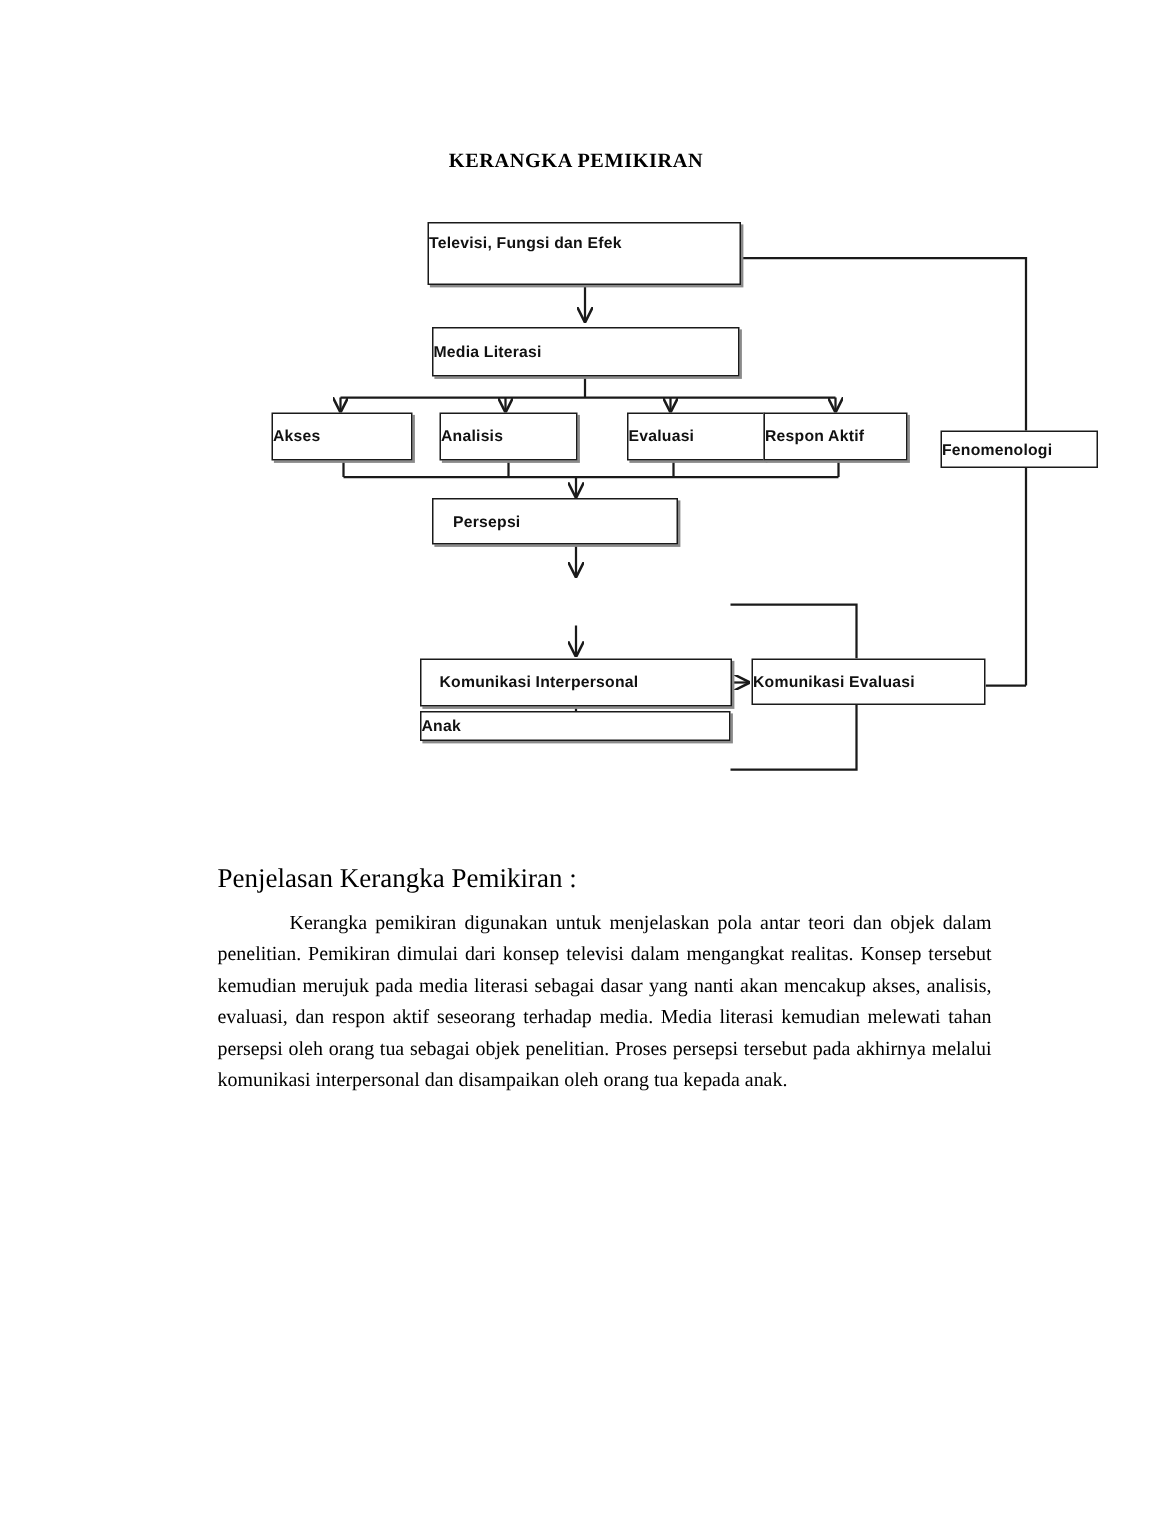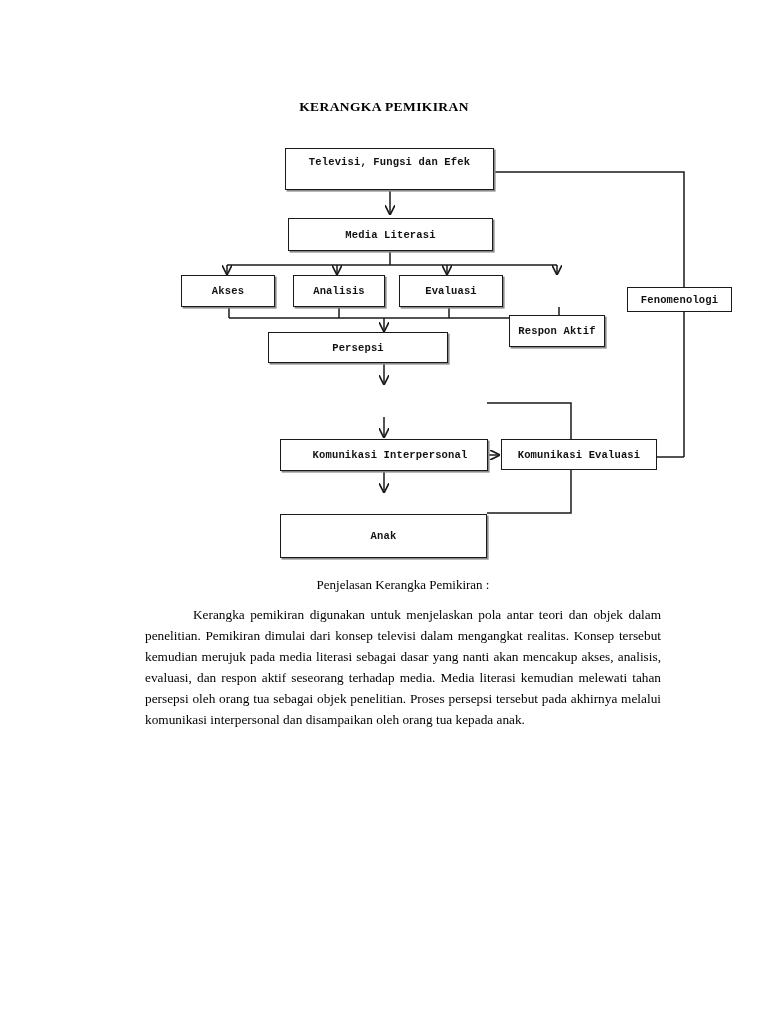--- a/index.html
+++ b/index.html
@@ -60,8 +60,8 @@
     box-shadow: 1.6px 1.6px 0 0 #8a8a8a;
     display: flex;
     align-items: center;
-    justify-content: center;
-    font-family: Liberation Mono, monospace;
+    justify-content: flex-start;
+    font-family: Liberation Sans, sans-serif;
     font-weight: bold;
     font-size: 10.5px;
     color: #111111;

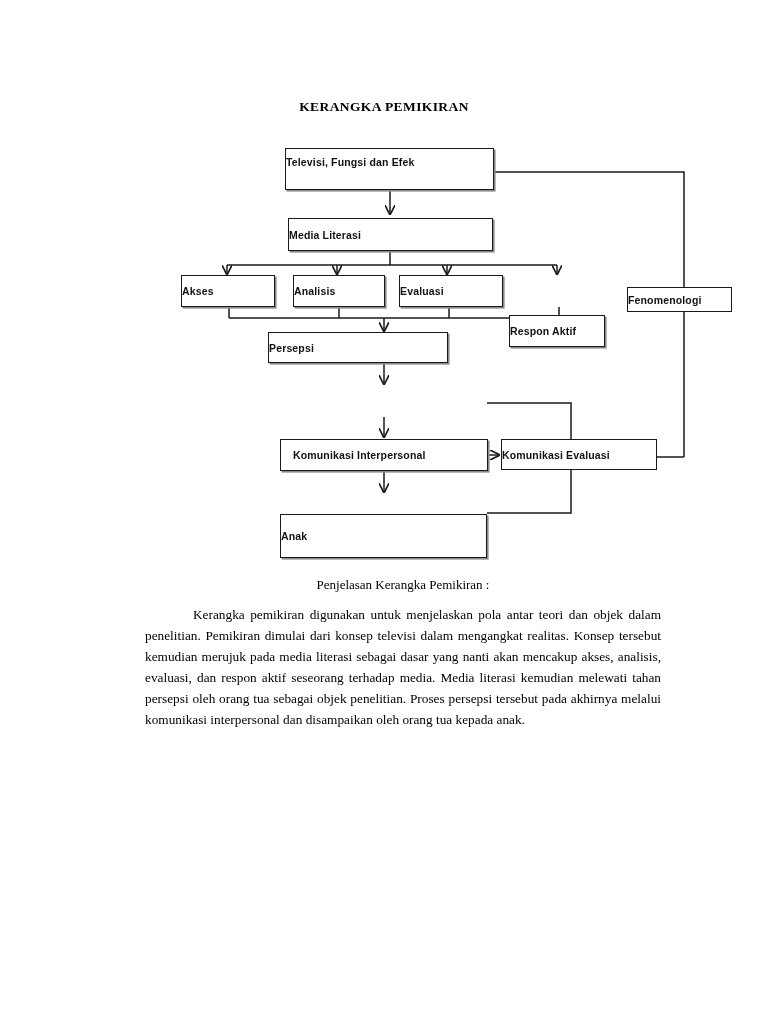--- a/index.html
+++ b/index.html
@@ -171,7 +171,7 @@
       <span>Analisis</span>
     </div>
 
-    <div class="node" style="left:399px; top:275px; width:104px; height:32px;">
+    <div class="node" style="left:418px; top:275px; width:92px; height:32px;">
       <span>Evaluasi</span>
     </div>
 

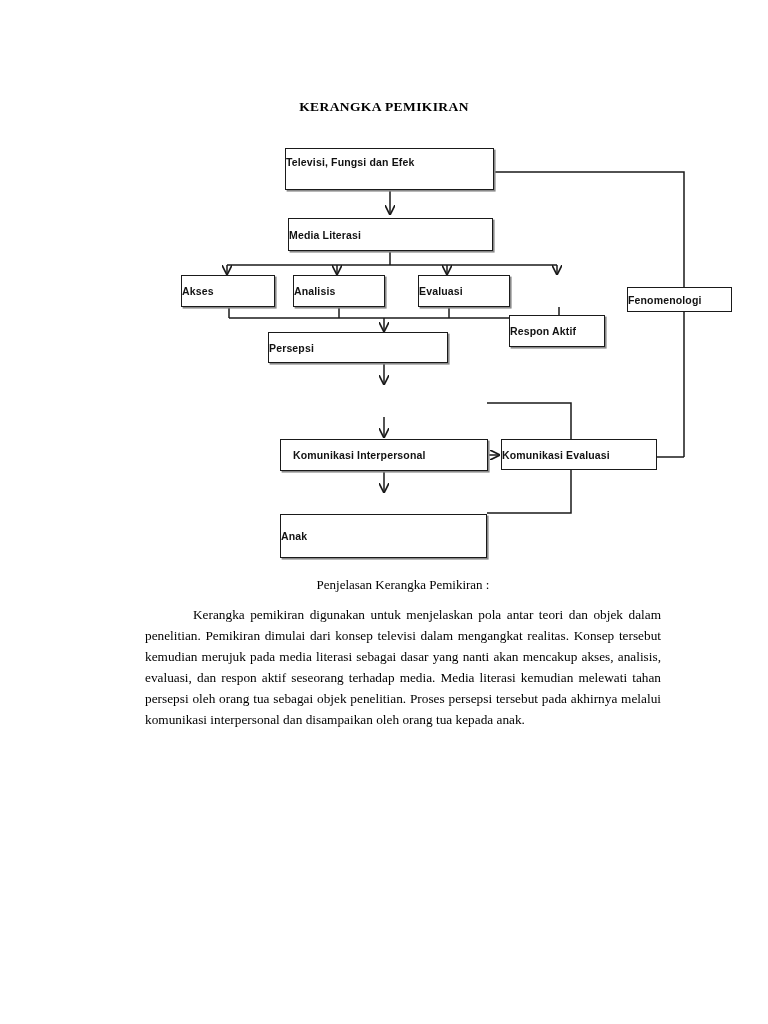--- a/index.html
+++ b/index.html
@@ -175,7 +175,7 @@
       <span>Evaluasi</span>
     </div>
 
-    <div class="node" style="left:509px; top:275px; width:96px; height:32px;margin-top:40px;">
+    <div class="node" style="left:509px; top:275px; width:96px; height:32px;">
       <span>Respon Aktif</span>
     </div>
 

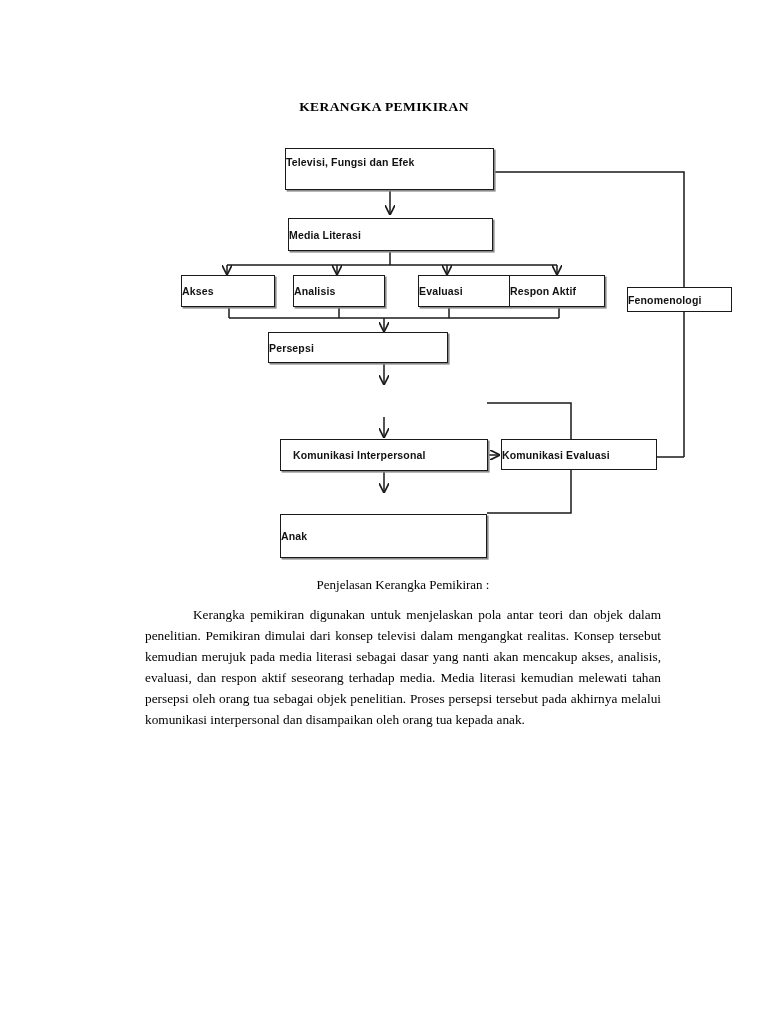--- a/index.html
+++ b/index.html
@@ -183,7 +183,7 @@
       <span>Fenomenologi</span>
     </div>
 
-    <div class="node" style="left:268px; top:332px; width:180px; height:31px;">
+    <div class="node" style="left:288px; top:332px; width:164px; height:31px;padding-left:13px;">
       <span>Persepsi</span>
     </div>
 

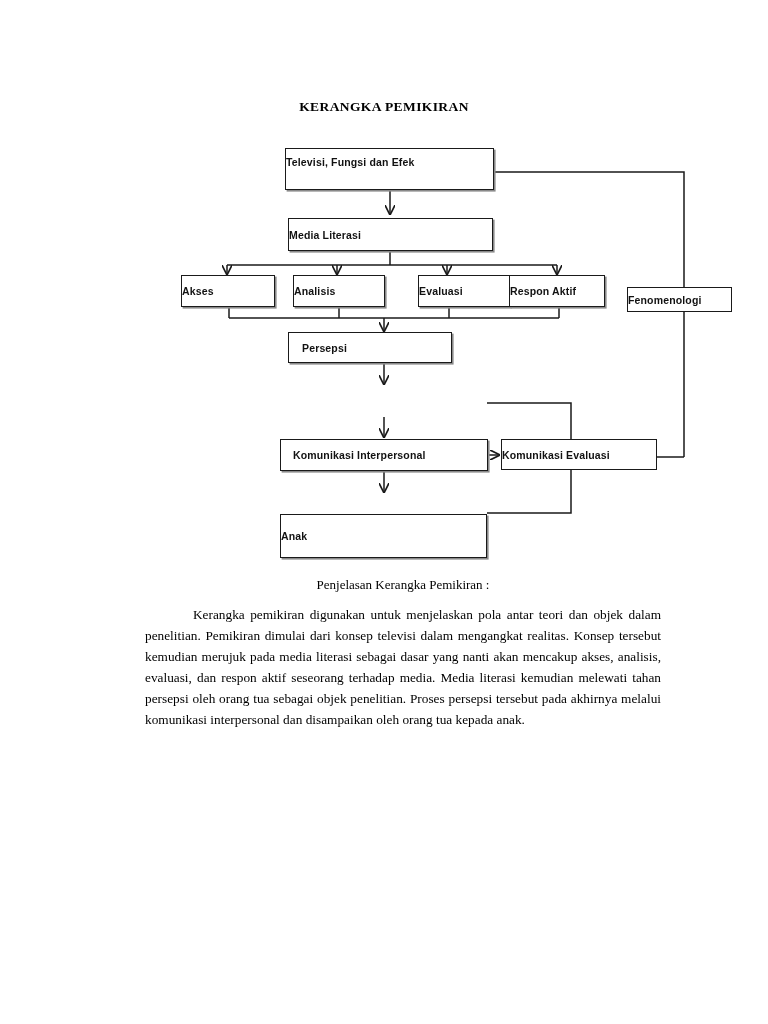--- a/index.html
+++ b/index.html
@@ -196,7 +196,7 @@
       <span>Komunikasi Evaluasi</span>
     </div>
 
-    <div class="node" style="left:280px; top:514px; width:207px; height:44px;">
+    <div class="node" style="left:280px; top:474px; width:207px; height:20px;">
       <span>Anak</span>
     </div>
 

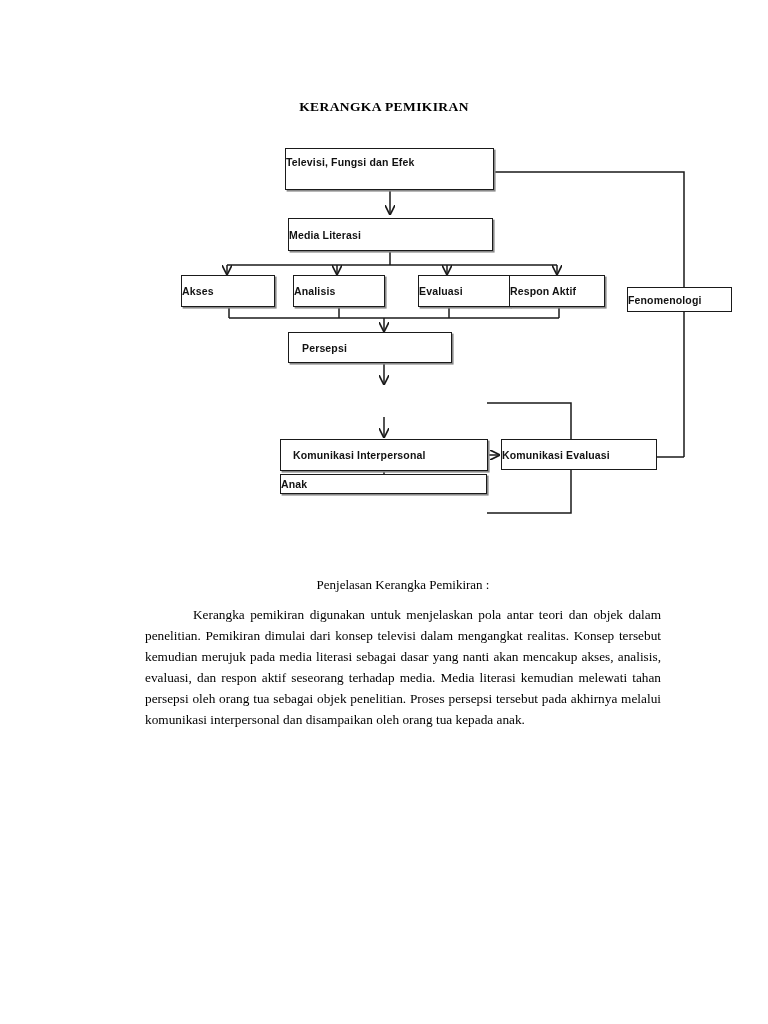--- a/index.html
+++ b/index.html
@@ -87,9 +87,9 @@
   }
   .lead-line {
     font-family: "Liberation Serif", serif;
-    font-size: 13px;
+    font-size: 18px;
     line-height: 34px;
-    text-align: center;
+    text-align: left;
   }
   .para {
     font-family: "Liberation Serif", serif;

